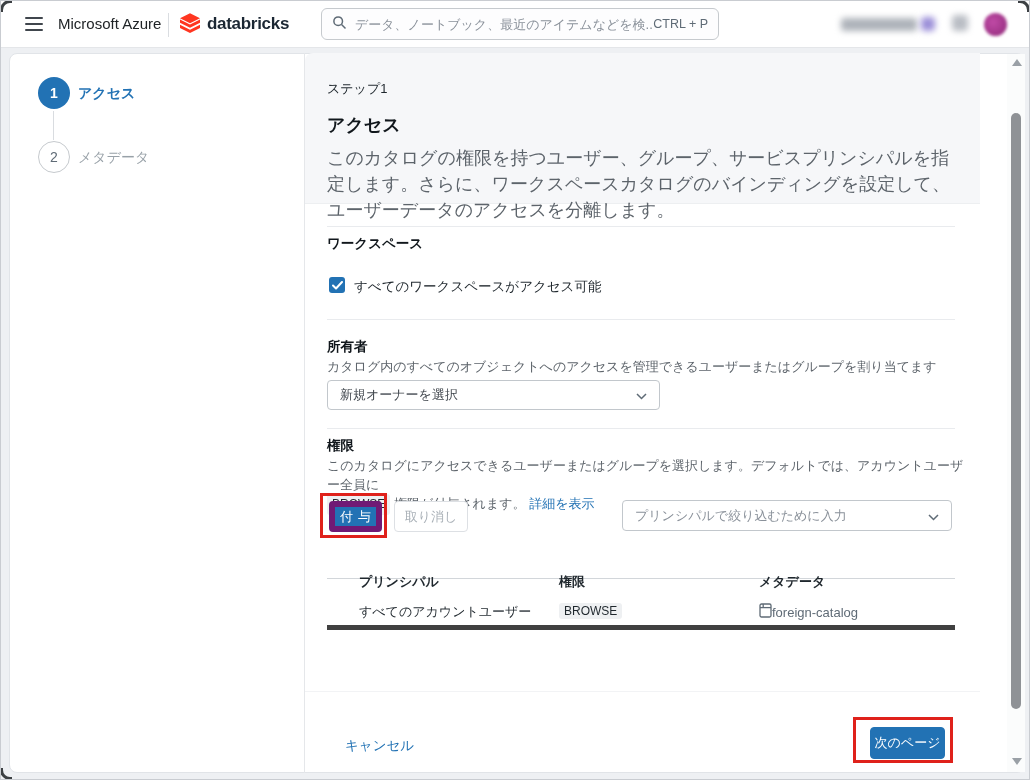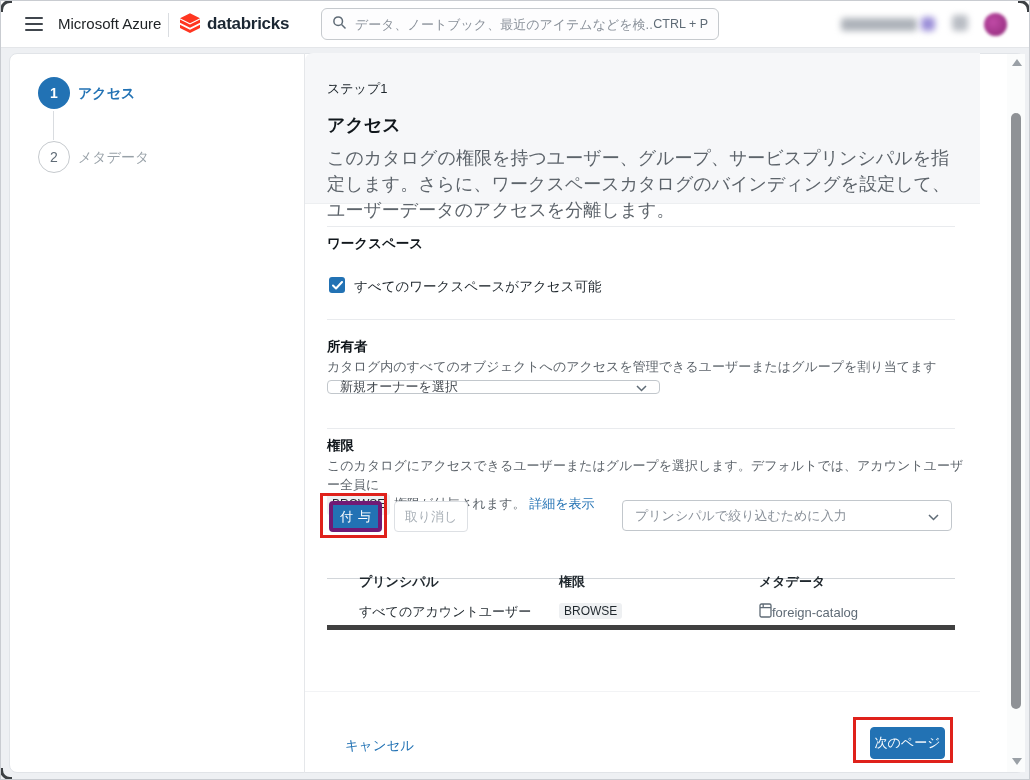--- a/index.html
+++ b/index.html
@@ -62,7 +62,7 @@
 
   .select { border:1px solid #c2c7cc; border-radius:4px; background:#ffffff; display:flex;
             align-items:center; padding:0 12px; cursor:pointer; }
-  .owner-select { left:22px; top:327px; width:333px; height:14px; }
+  .owner-select { left:22px; top:327px; width:333px; height:30px; }
   .select .sel-text { flex:1; font-size:13px; color:#40464d; white-space:nowrap; overflow:hidden; }
   .filter-select { left:317px; top:447px; width:330px; height:31px; }
   .filter-select .sel-text { color:#8a919a; }

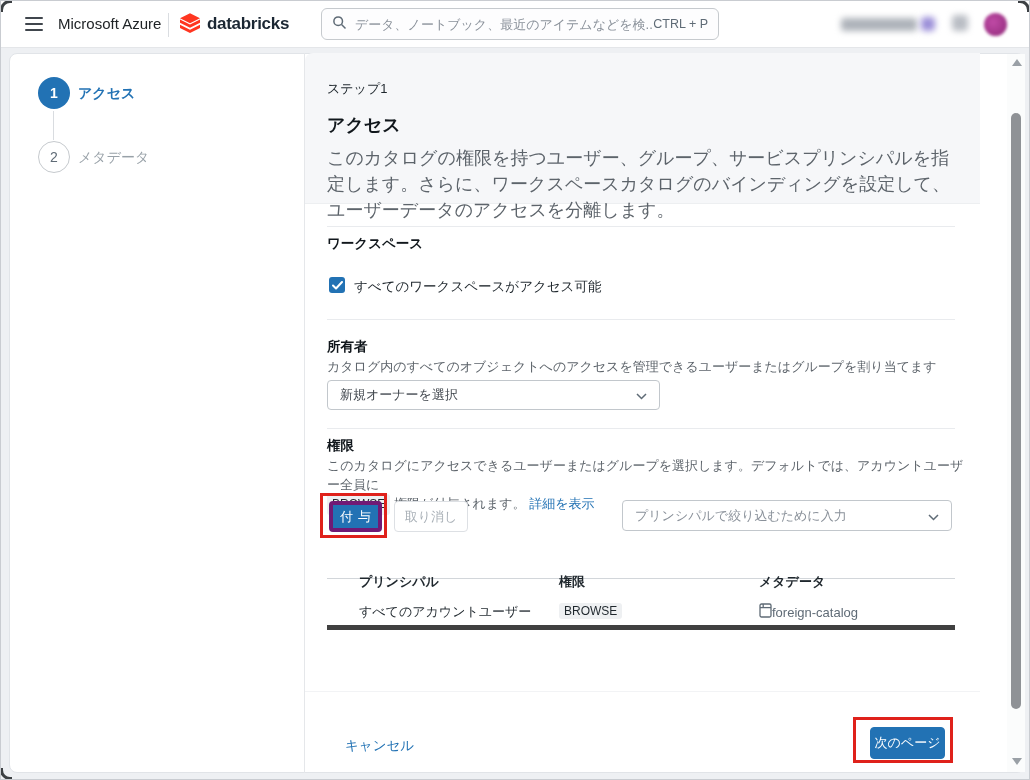--- a/index.html
+++ b/index.html
@@ -70,7 +70,7 @@
   .btn { display:flex; align-items:center; justify-content:center; border-radius:4px;
          font-size:13px; cursor:pointer; font-family:inherit; }
   .btn-grant { left:24px; top:448px; width:53px; height:31px; background:#2272b4; color:#ffffff;
-               border:4px solid #701a75; letter-spacing:5px; padding-left:5px; }
+               border:6px solid #701a75; letter-spacing:5px; padding-left:5px; }
   .btn-revoke { left:89px; top:448px; width:74px; height:31px; background:#ffffff; color:#a9b0b7;
                 border:1px solid #dde0e4; cursor:default; }
 

